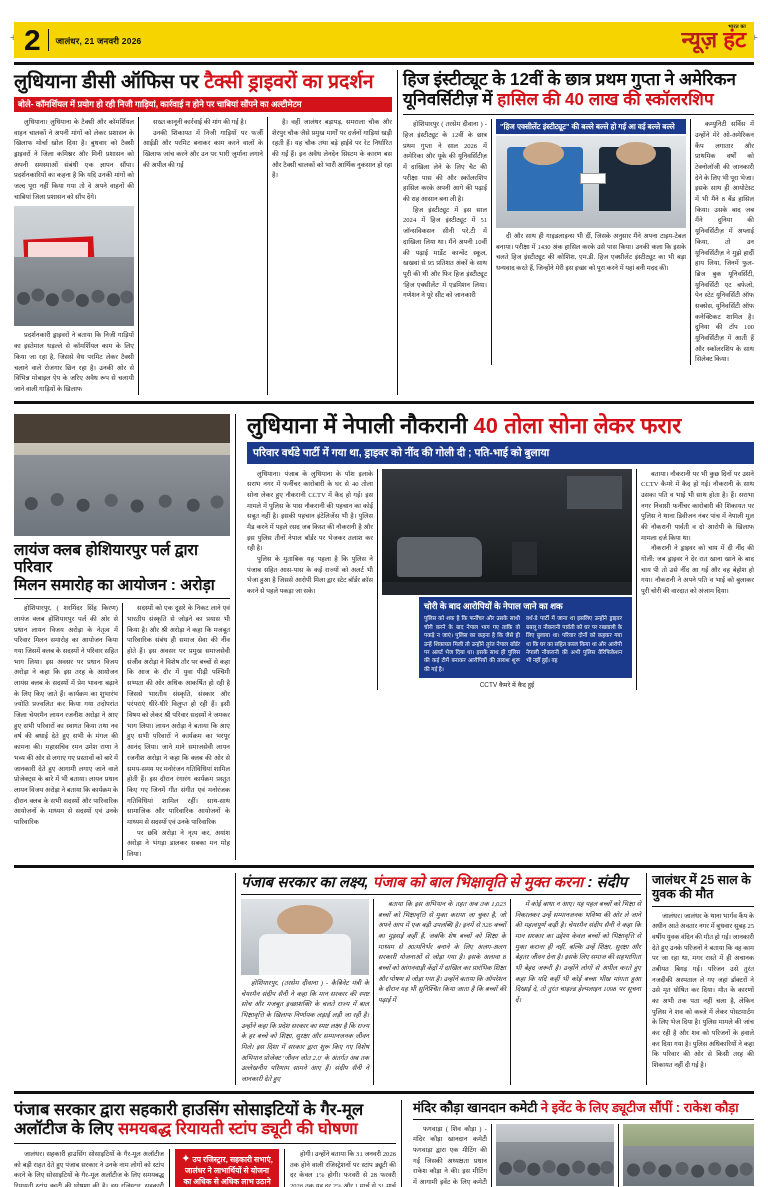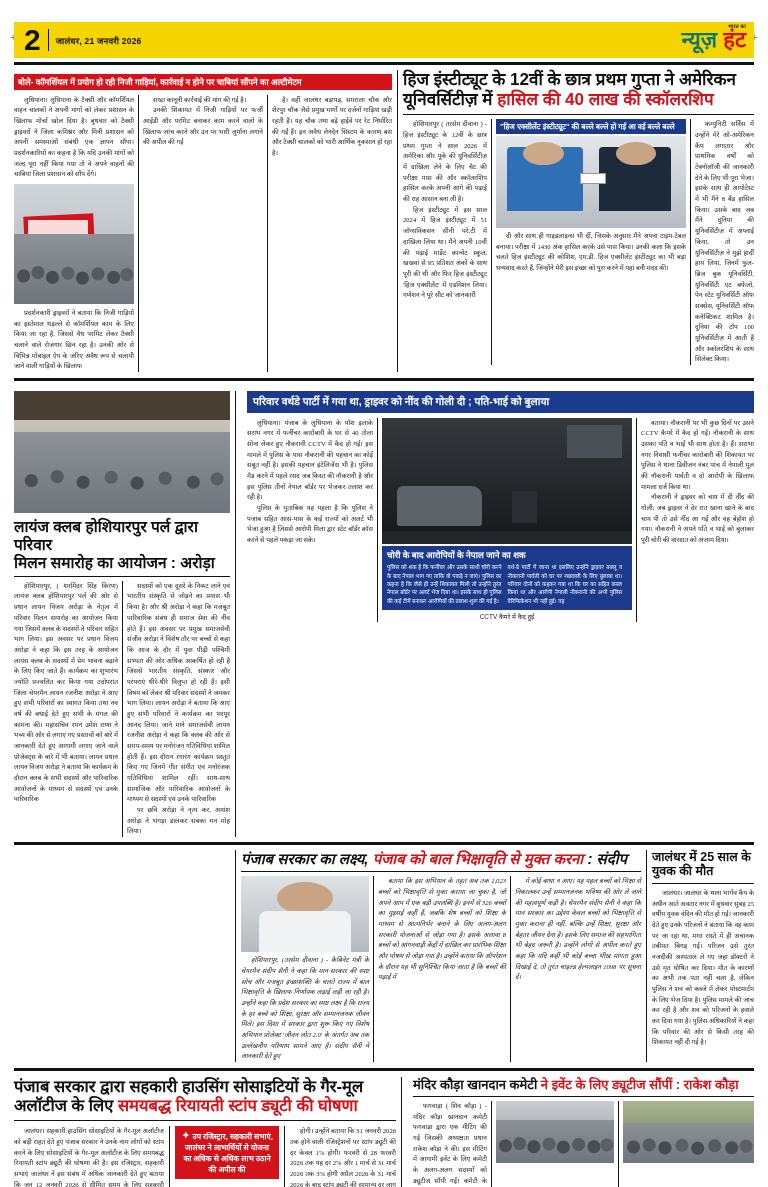--- a/index.html
+++ b/index.html
@@ -39,7 +39,7 @@
   .mh-logo { position:absolute; right:8px; top:2px; text-align:right; }
   .mh-logo .lg-sup { font-size:5px; font-weight:700; color:#111; letter-spacing:.3px; display:block; line-height:1; }
   .mh-logo .lg-main { font-size:22px; font-weight:700; line-height:1; }
-  .mh-logo .lg-main .a { color:#0f766e; }
+  .mh-logo .lg-main .a { color:#b91c1c; }
   .mh-logo .lg-main .b { color:#d3121a; }
 
   .rule-thick { height:3px; background:#111; margin:0 6px; }

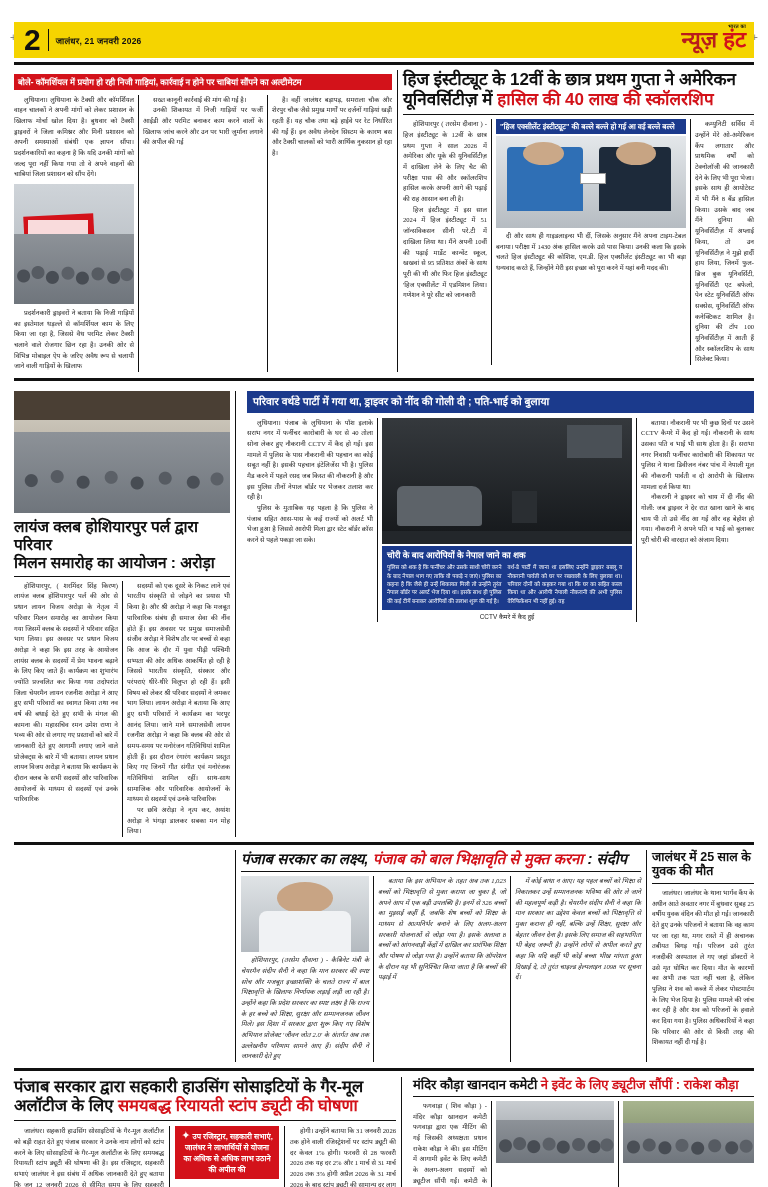--- a/index.html
+++ b/index.html
@@ -143,6 +143,9 @@
   <div class="top-wrap">
 
     <div class="top-left">
+      <div class="hl hl-a">
+        <span>लुधियाना डीसी ऑफिस पर </span><span class="red">टैक्सी ड्राइवरों का प्रदर्शन</span>
+      </div>
       <div class="kicker-red">बोले- कॉमर्शियल में प्रयोग हो रही निजी गाड़ियां, कार्रवाई न होने पर चाबियां सौंपने का अल्टीमेटम</div>
 
       <div style="display:flex;margin-top:5px;">

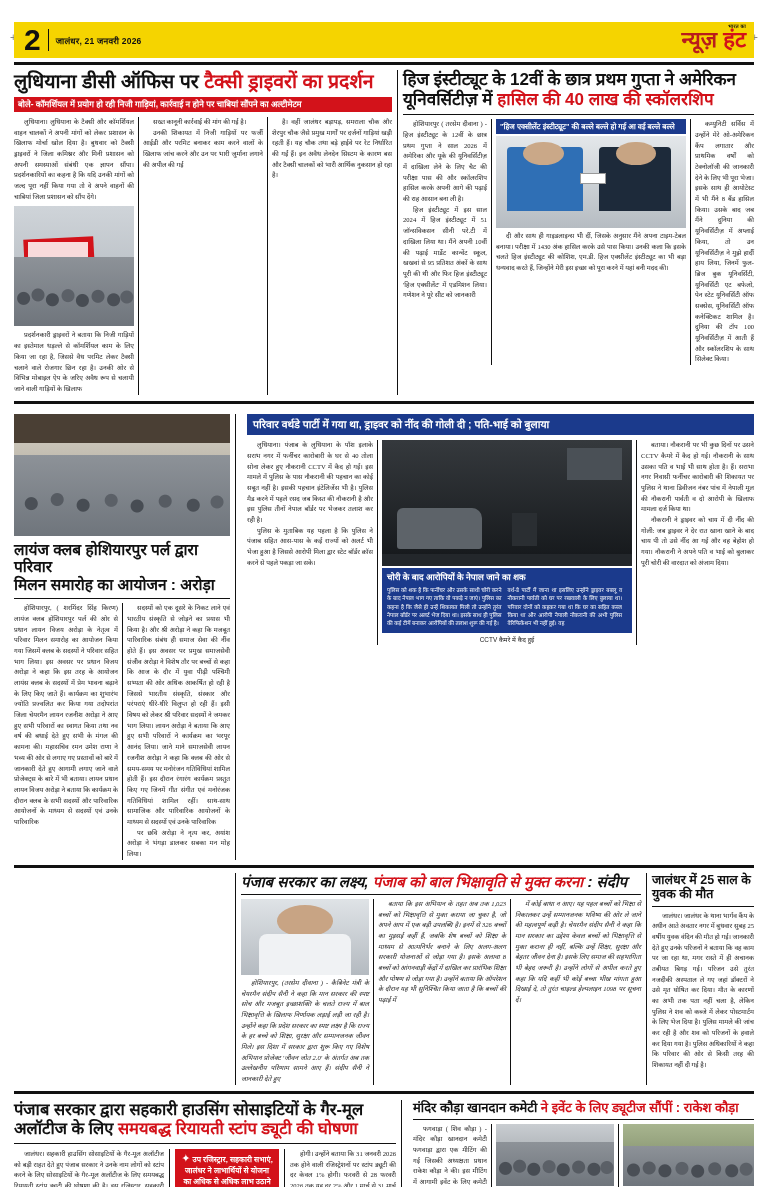--- a/index.html
+++ b/index.html
@@ -265,6 +265,9 @@
     <div class="vrule" style="margin:4px 5px 0 5px;"></div>
 
     <div class="mid-right">
+      <div class="hl hl-d" style="margin-top:3px;">
+        <span>लुधियाना में नेपाली नौकरानी </span><span class="red">40 तोला सोना लेकर फरार</span>
+      </div>
       <div class="kicker-blue">परिवार वर्थडे पार्टी में गया था, ड्राइवर को नींद की गोली दी ; पति-भाई को बुलाया</div>
 
       <div style="display:flex;margin-top:5px;">

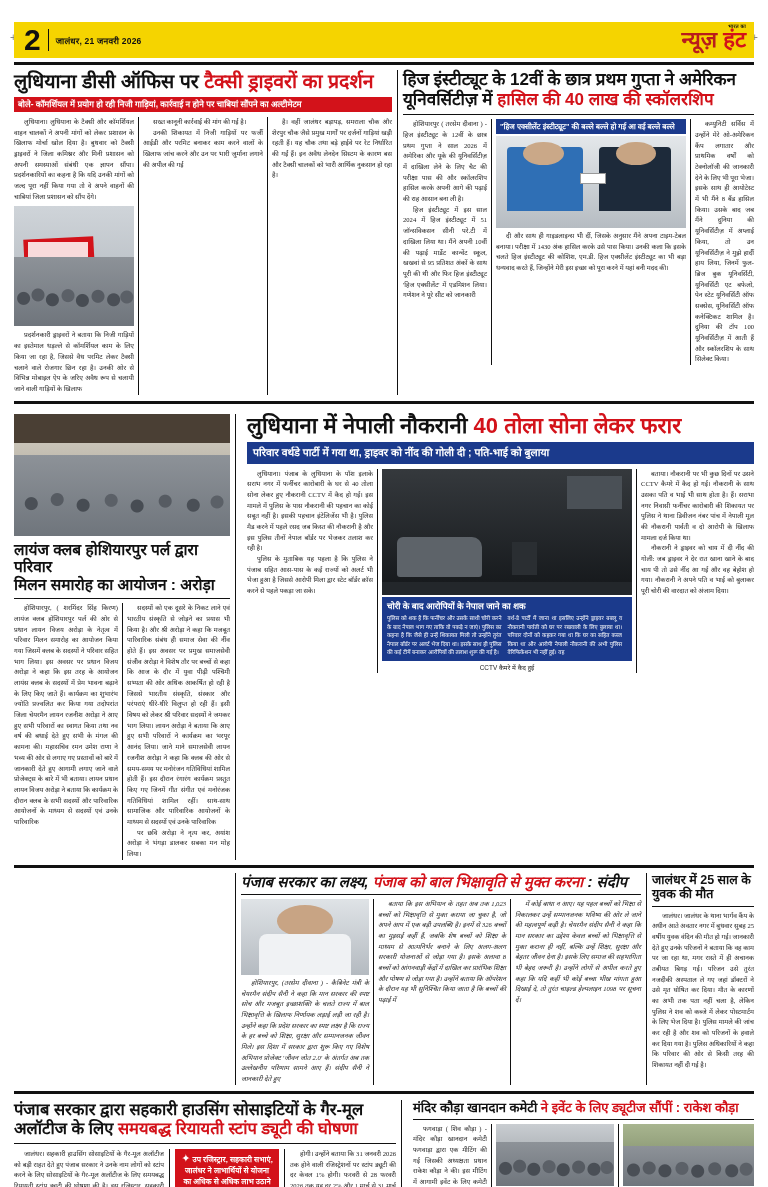--- a/index.html
+++ b/index.html
@@ -289,7 +289,7 @@
             <div style="position:absolute;right:4%;top:6%;width:22%;height:26%;background:#4a5056;"></div>
           </div>
 
-          <div style="background:#1b3a8c;color:#fff;padding:4px 10px 5px 5px;margin-top:2px;">
+          <div style="background:#1b3a8c;color:#fff;padding:4px 10px 5px 5px;margin-top:2px;margin-left:37px;">
             <div style="font-size:8.6px;font-weight:700;line-height:1.25;">चोरी के बाद आरोपियों के नेपाल जाने का शक</div>
             <div style="display:flex;gap:6px;margin-top:3px;">
               <div class="micro" style="flex:1;text-align:justify;">पुलिस को शक है कि फर्नीचर और उसके साथी चोरी करने के बाद नेपाल भाग गए ताकि वो पकड़े न जाएं। पुलिस का कहना है कि जैसे ही उन्हें शिकायत मिली तो उन्होंने तुरंत नेपाल बाॅर्डर पर अलर्ट भेज दिया था। इसके साथ ही पुलिस की कई टीमें बनाकर आरोपियों की तलाश शुरू की गई है।</div>

